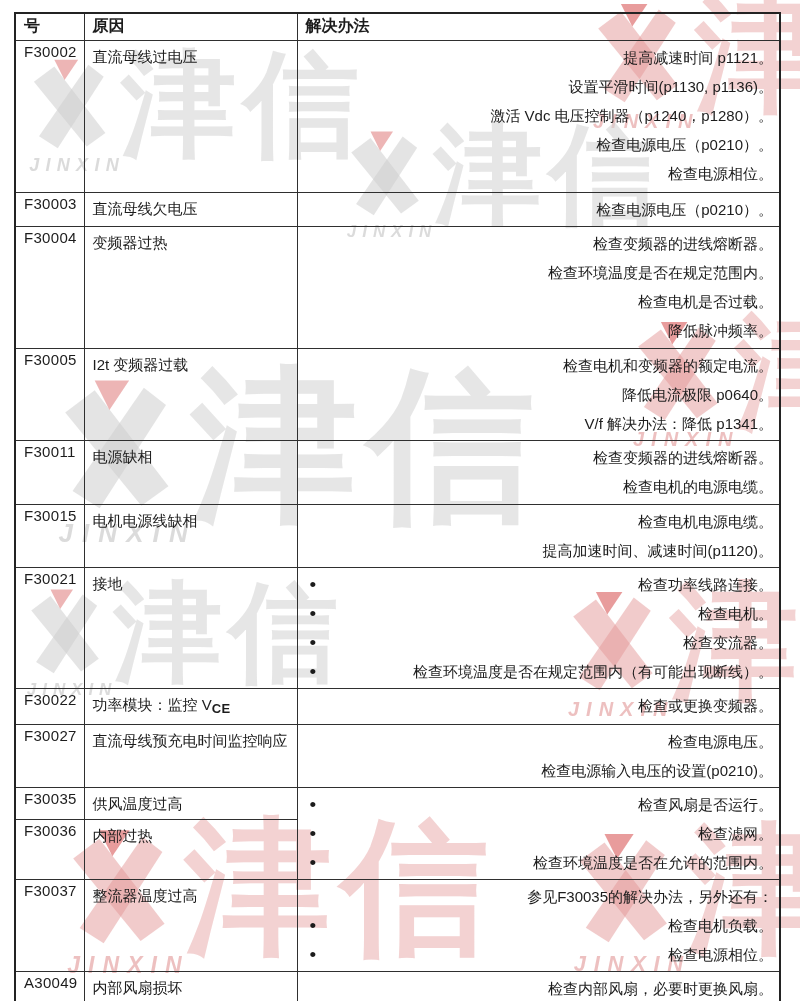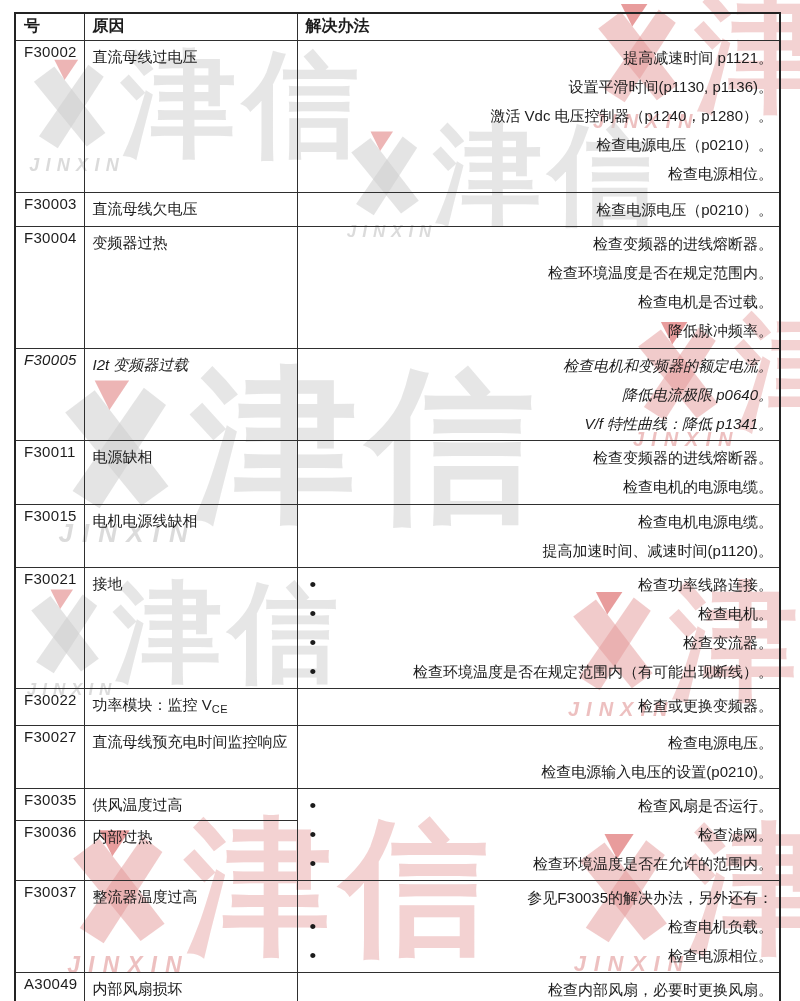--- a/index.html
+++ b/index.html
@@ -215,7 +215,7 @@
           <div class="sline">降低脉冲频率。</div>
         </td>
       </tr>
-      <tr style="height:87px;font-style:italic;">
+      <tr style="height:87px;">
         <td class="code">F30005</td>
         <td class="cause">I2t 变频器过载</td>
         <td class="sol">

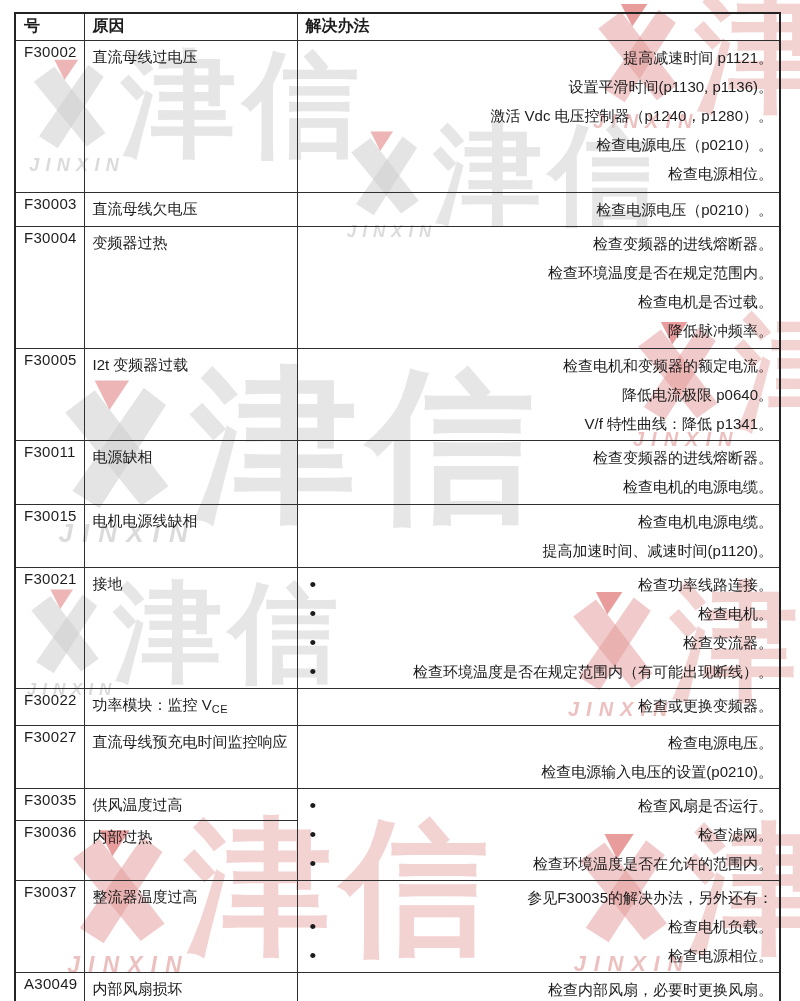--- a/index.html
+++ b/index.html
@@ -221,7 +221,7 @@
         <td class="sol">
           <div class="sline">检查电机和变频器的额定电流。</div>
           <div class="sline">降低电流极限 p0640。</div>
-          <div class="sline">V/f 特性曲线：降低 p1341。</div>
+          <div class="sline">V/f 解决办法：降低 p1341。</div>
         </td>
       </tr>
       <tr style="height:64px;">

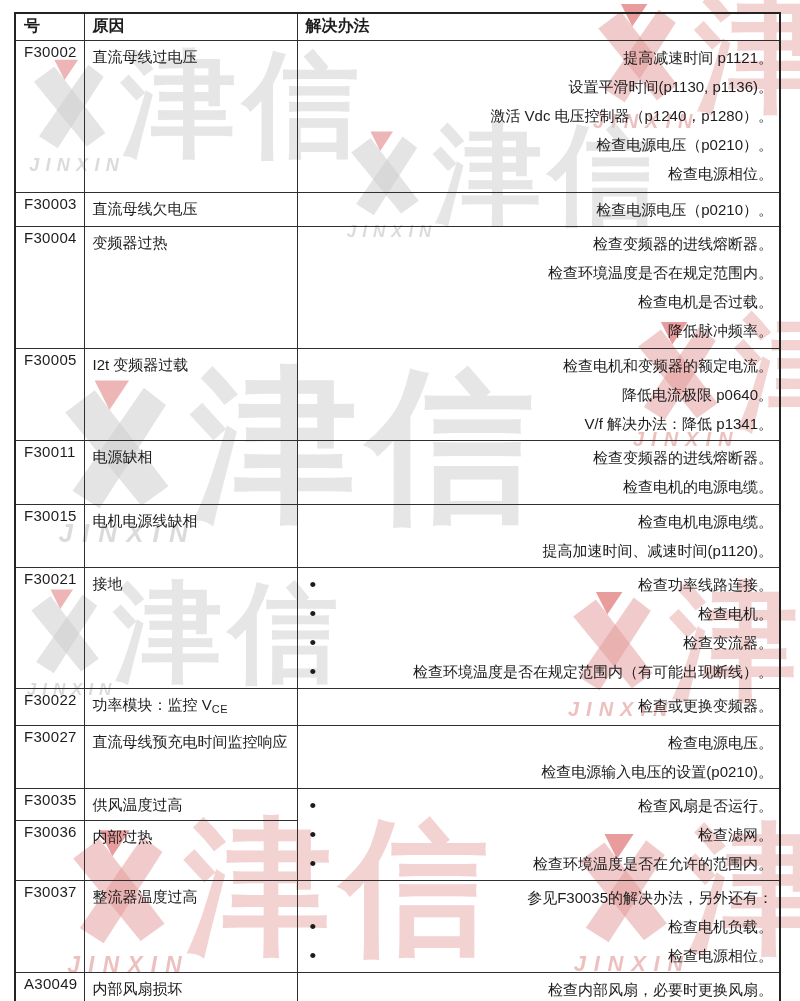--- a/index.html
+++ b/index.html
@@ -64,7 +64,7 @@
     position:absolute;left:4px;top:0;
     font-size:19px;line-height:29px;
   }
-  sub.vsub{font-size:11px;font-weight:normal;vertical-align:-3px;letter-spacing:0.5px;}
+  sub.vsub{font-size:13px;font-weight:bold;vertical-align:-3px;letter-spacing:0.5px;}
 </style>
 </head>
 <body>

